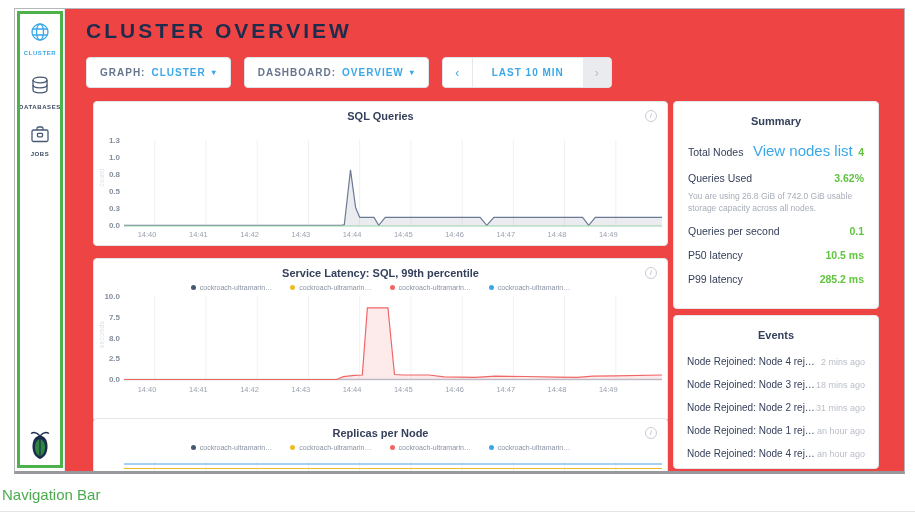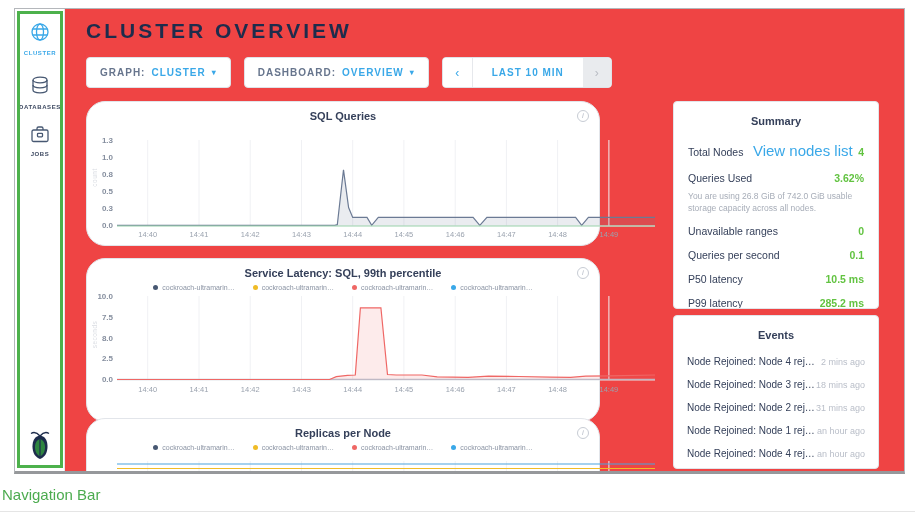--- a/index.html
+++ b/index.html
@@ -35,7 +35,7 @@
 
   
   .card { position:absolute; background:#fff; border:1px solid #e2e5ea; border-radius:4px; }
-  .chart-card { left:71px; width:514px;border-radius:19px; }
+  .chart-card { left:78px; width:575px; }
   #chart-card-0 { top:92px; height:145px; }
   #chart-card-1 { top:249px; height:164px; }
   #chart-card-2 { top:409px; height:120px; }

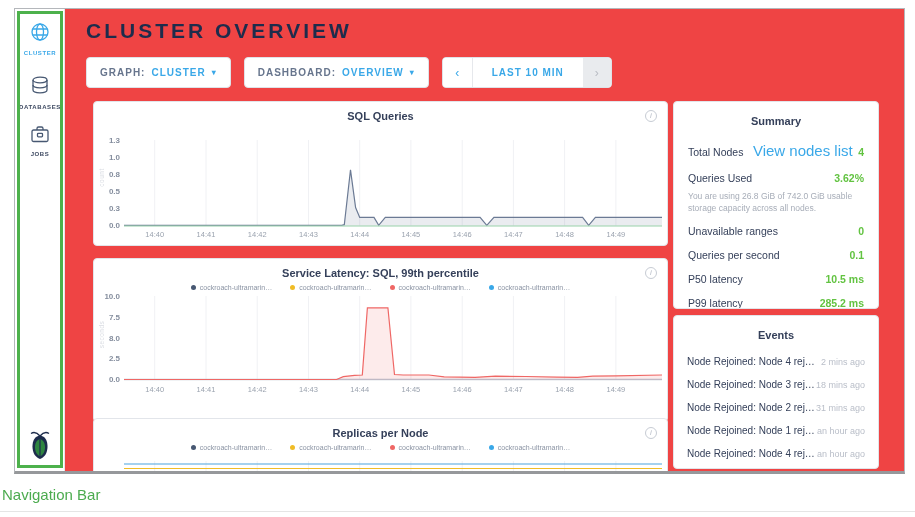--- a/index.html
+++ b/index.html
@@ -61,7 +61,7 @@
   .axis-x { position:absolute; left:30px; width:538px; height:10px; }
   #chart-card-0 .axis-x { top:128px; }
   #chart-card-1 .axis-x { top:126px; }
-  .axis-x span { position:absolute; top:0; width:34px; text-align:center; font-size:7.5px; color:#9aa2ae; }
+  .axis-x span { position:absolute; top:0; width:34px; text-align:left; font-size:7.5px; color:#9aa2ae; }
   .y-unit { position:absolute; left:-18px; top:72px; width:50px; text-align:center; font-size:6.5px; letter-spacing:.5px;
             color:#d9dce2; transform:rotate(-90deg); }
 

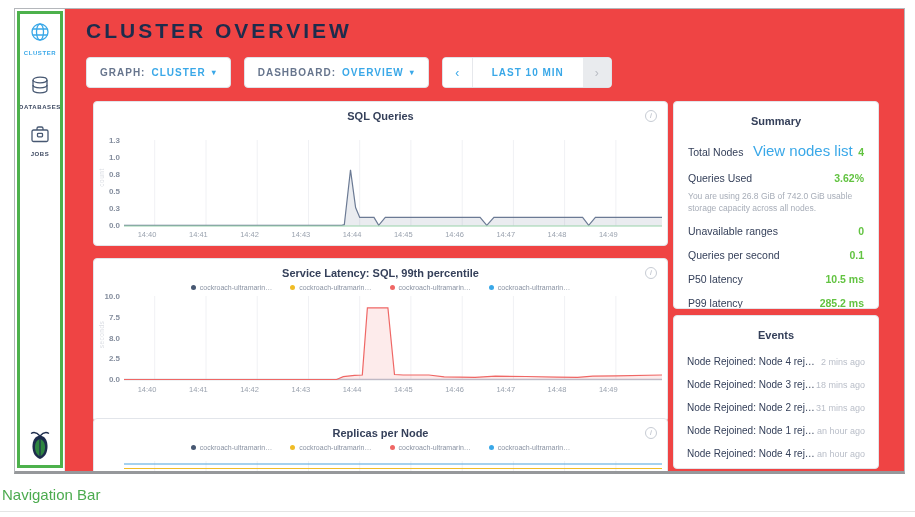--- a/index.html
+++ b/index.html
@@ -306,10 +306,6 @@
     <div class="sum-note">You are using 26.8 GiB of 742.0 GiB usable storage capacity across all nodes.</div>
     <div>
         <div class="sum-row">
-          <span class="sum-label">Unavailable ranges</span>
-          <span class="sum-value">0</span>
-        </div>
-        <div class="sum-row">
           <span class="sum-label">Queries per second</span>
           <span class="sum-value">0.1</span>
         </div>

